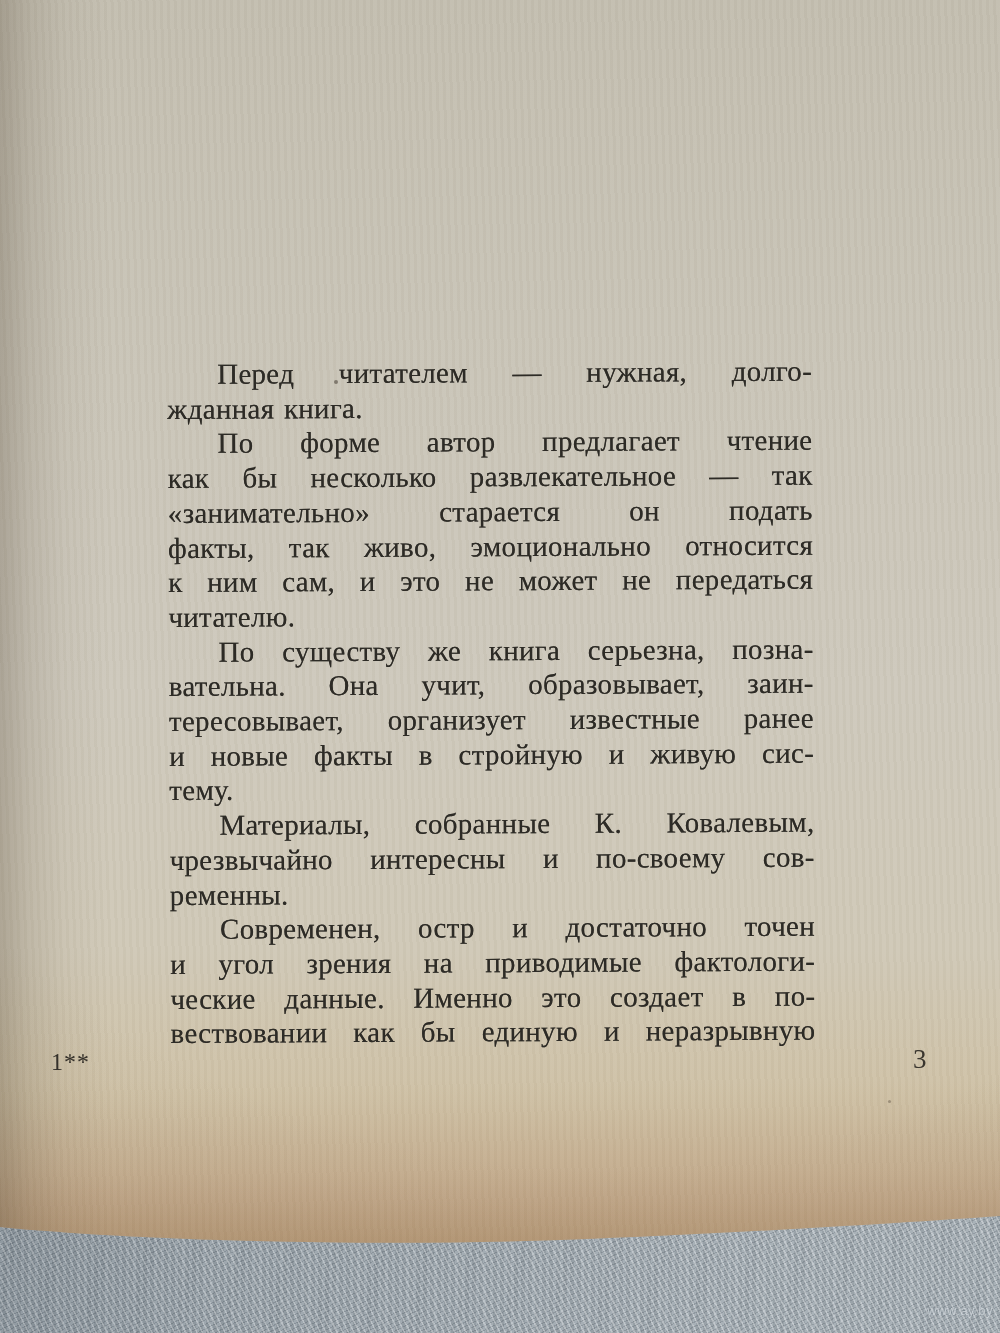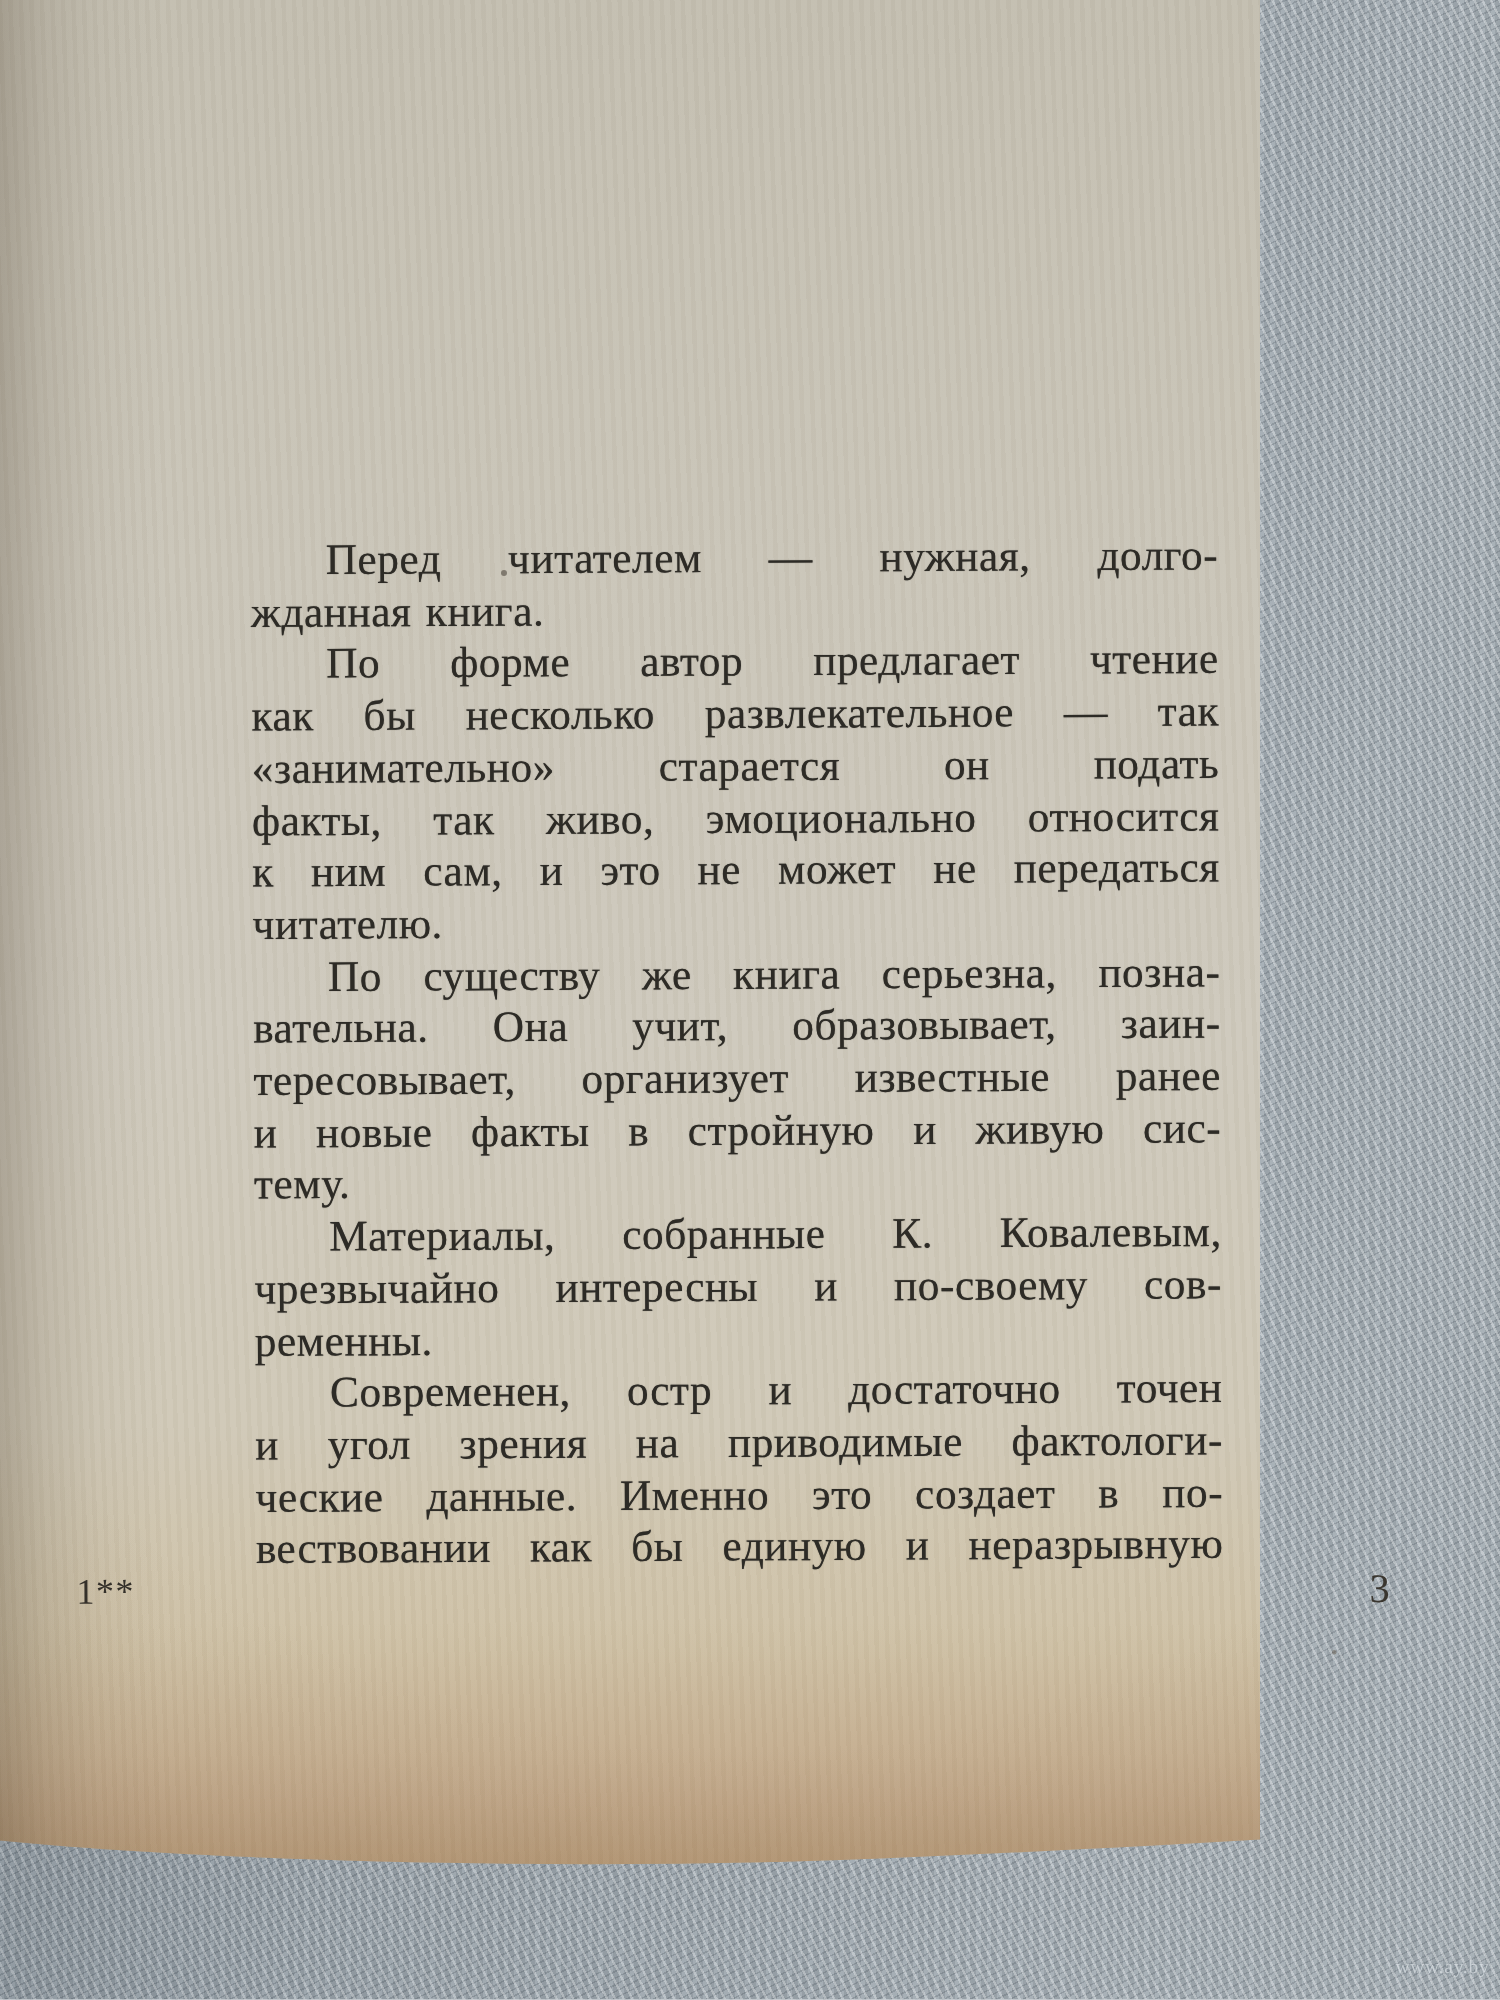--- a/index.html
+++ b/index.html
@@ -27,7 +27,7 @@
   .page {
     position: absolute;
     left: 0; top: 0;
-    width: 840px; height: 1250px;
+    width: 1000px; height: 1250px;
     clip-path: path("M0 0 L1000 0 L1000 1216 C 900 1223 740 1233 560 1240 C 360 1247 130 1240 0 1227 Z");
     background-image:
       

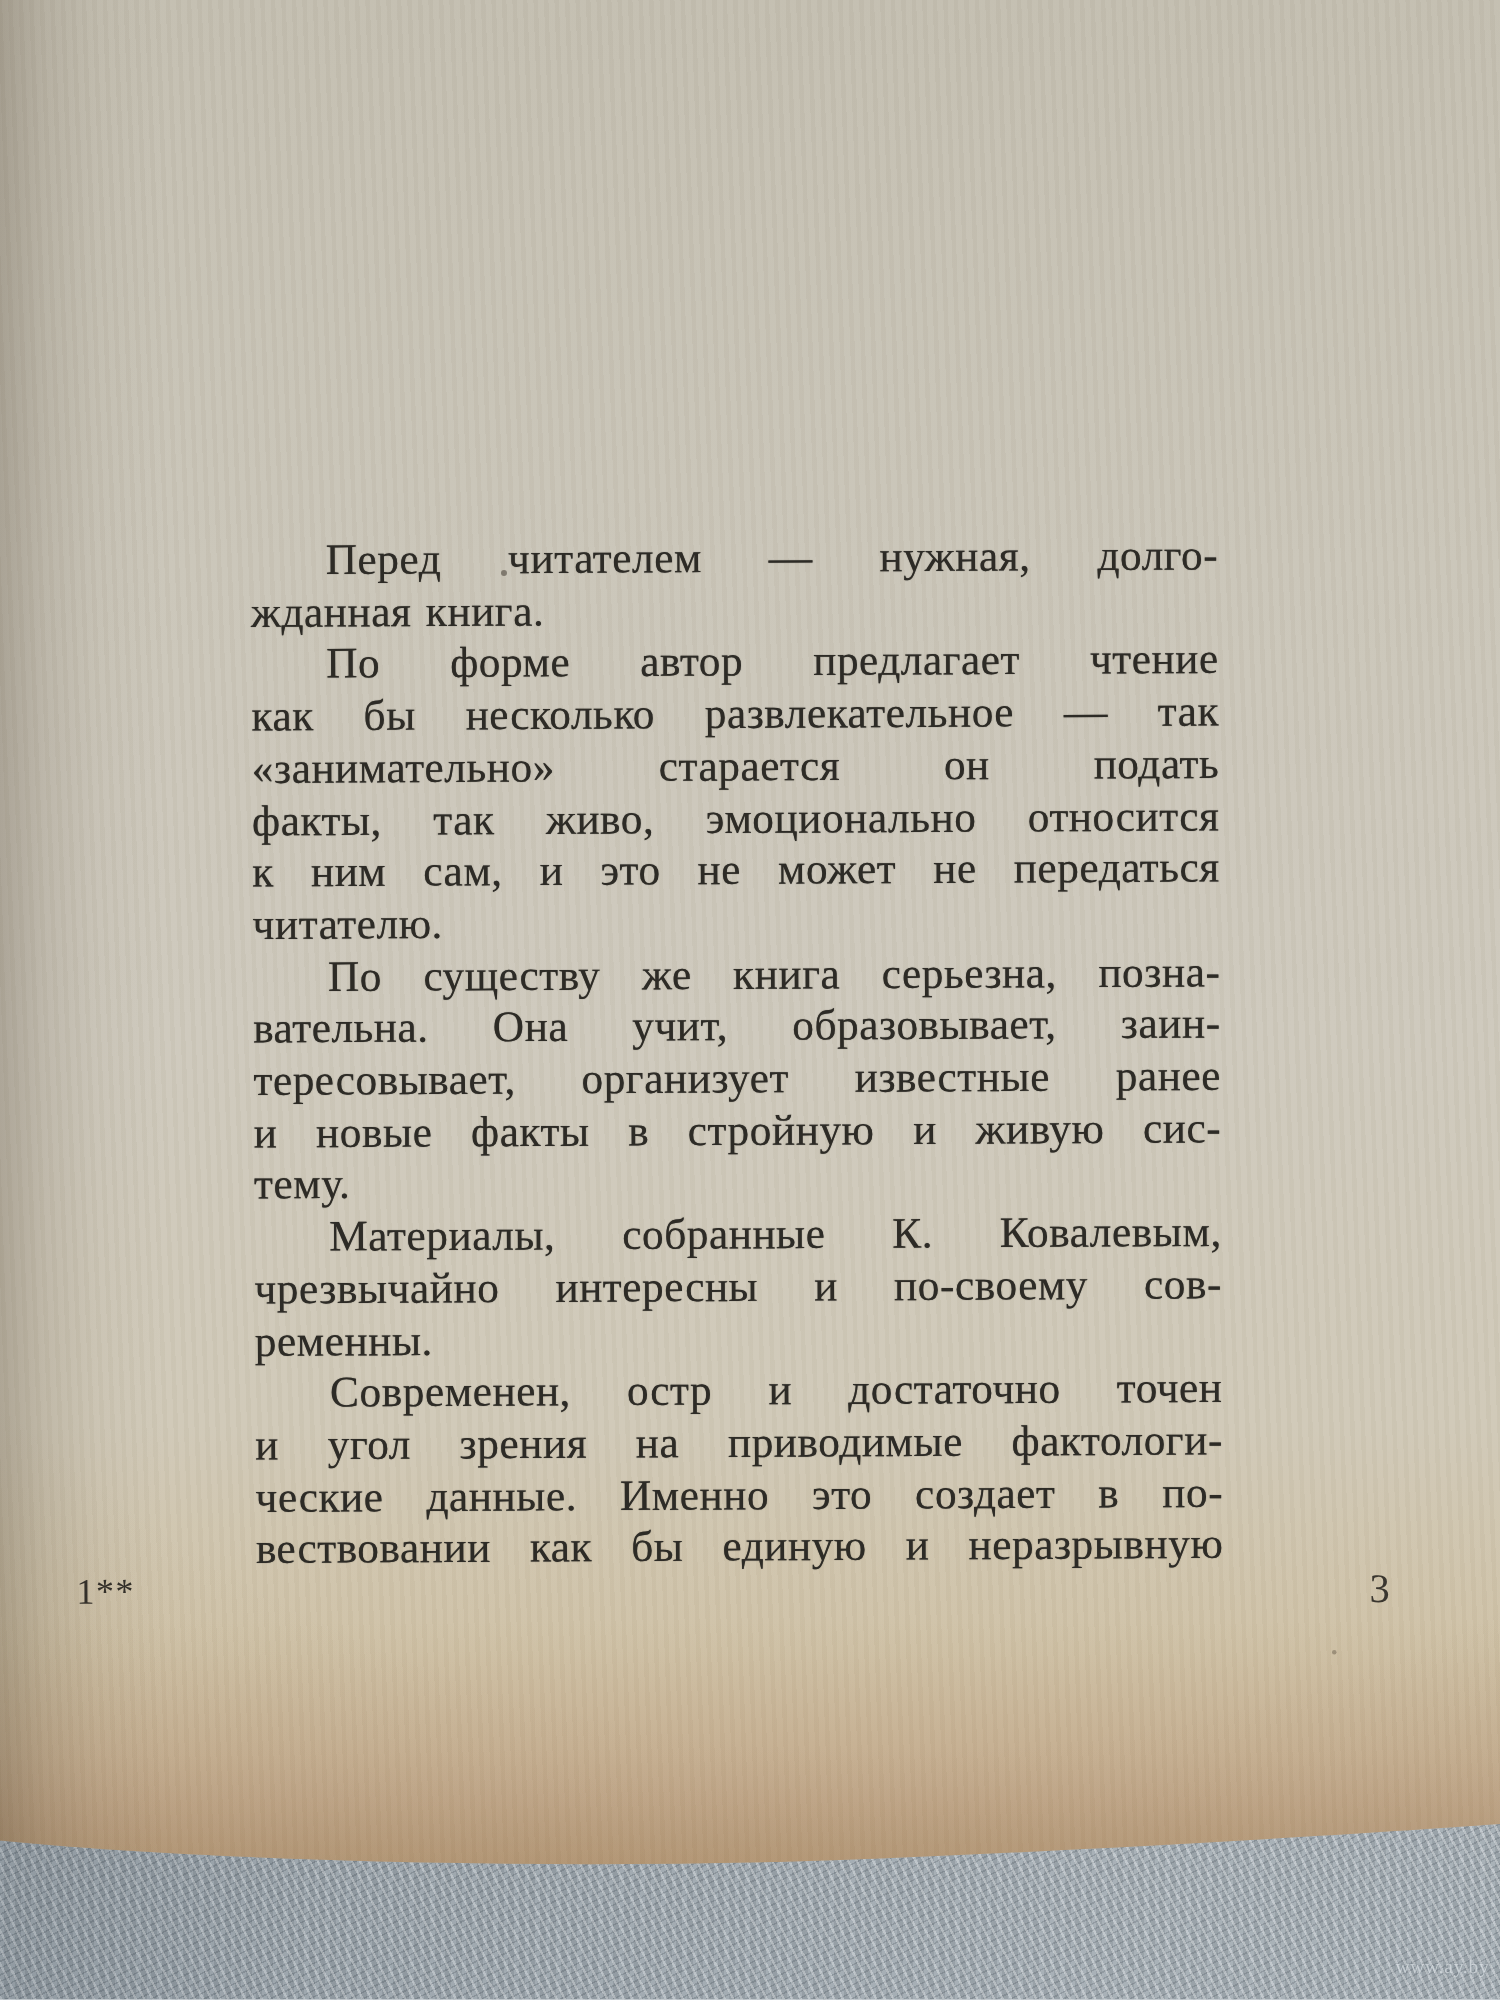--- a/index.html
+++ b/index.html
@@ -84,7 +84,7 @@
   .watermark {
     position: absolute;
     right: 7px; top: 1303px;
-    font-family: Liberation Serif, serif;
+    font-family: Liberation Sans, sans-serif;
     font-size: 13px;
     letter-spacing: 0.5px;
     color: rgba(235,240,243,0.62);

